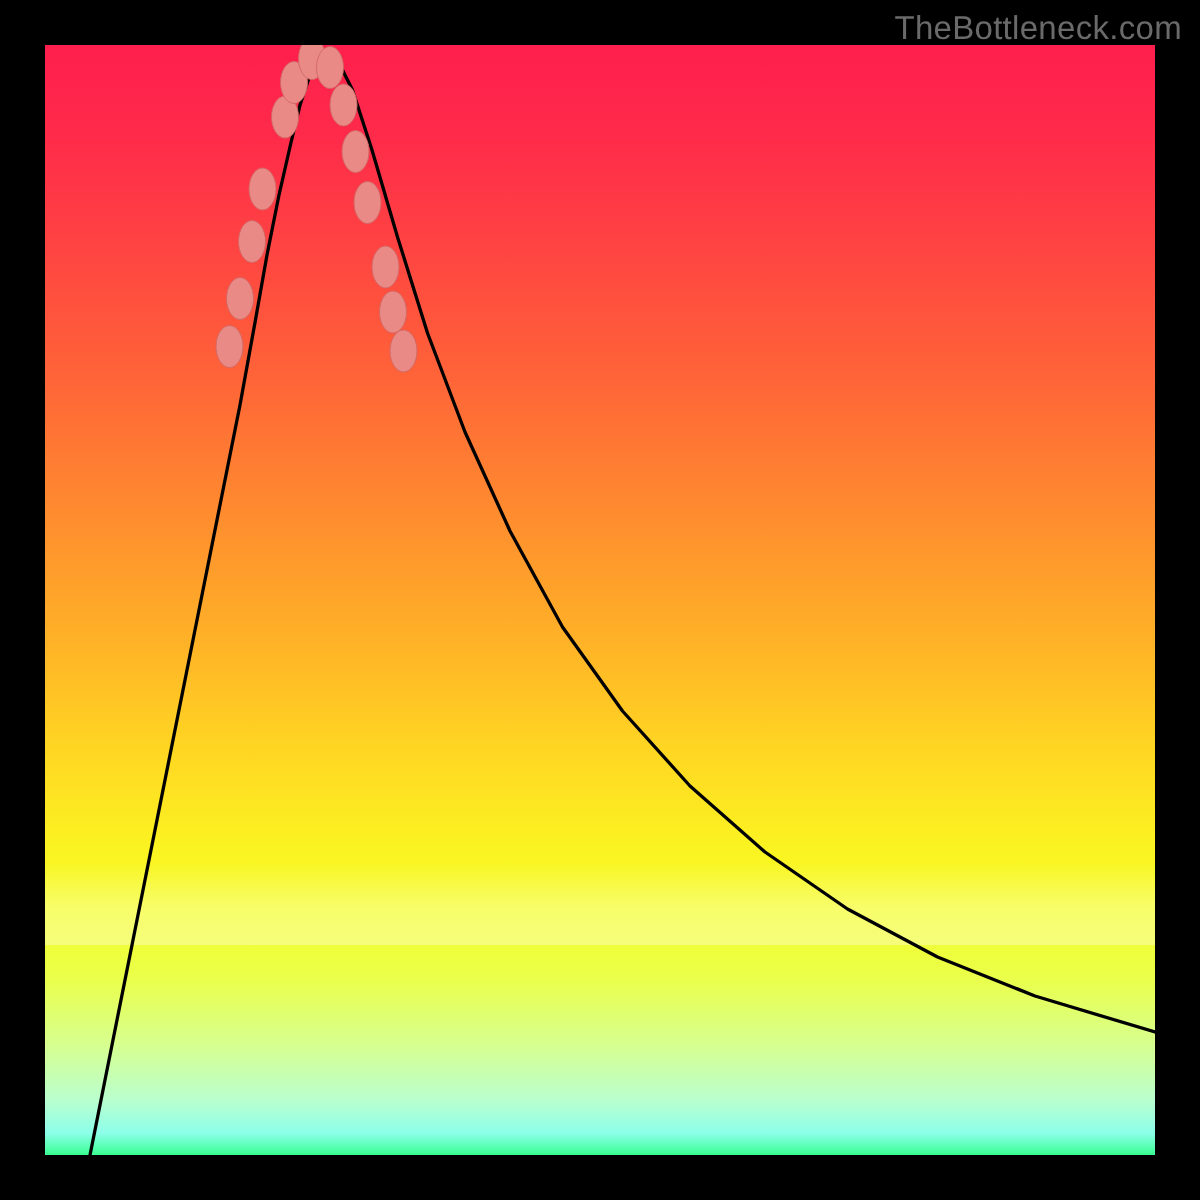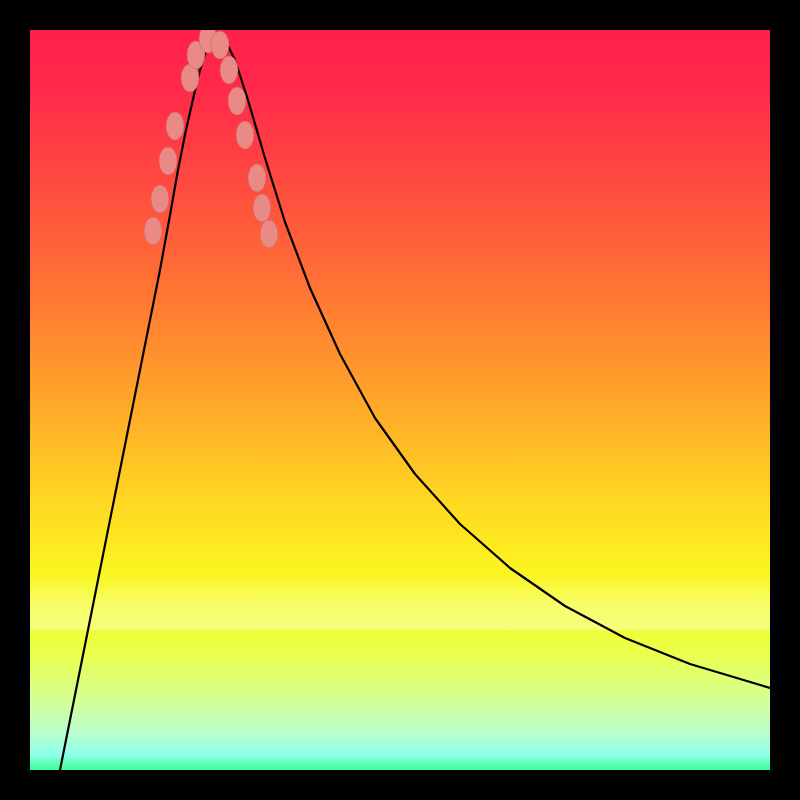--- a/index.html
+++ b/index.html
@@ -101,6 +101,7 @@
         </g>
     </svg>
   </div>
+  <div class="watermark">TheBottleneck.com</div>
 </div>
 
 </body></html>

